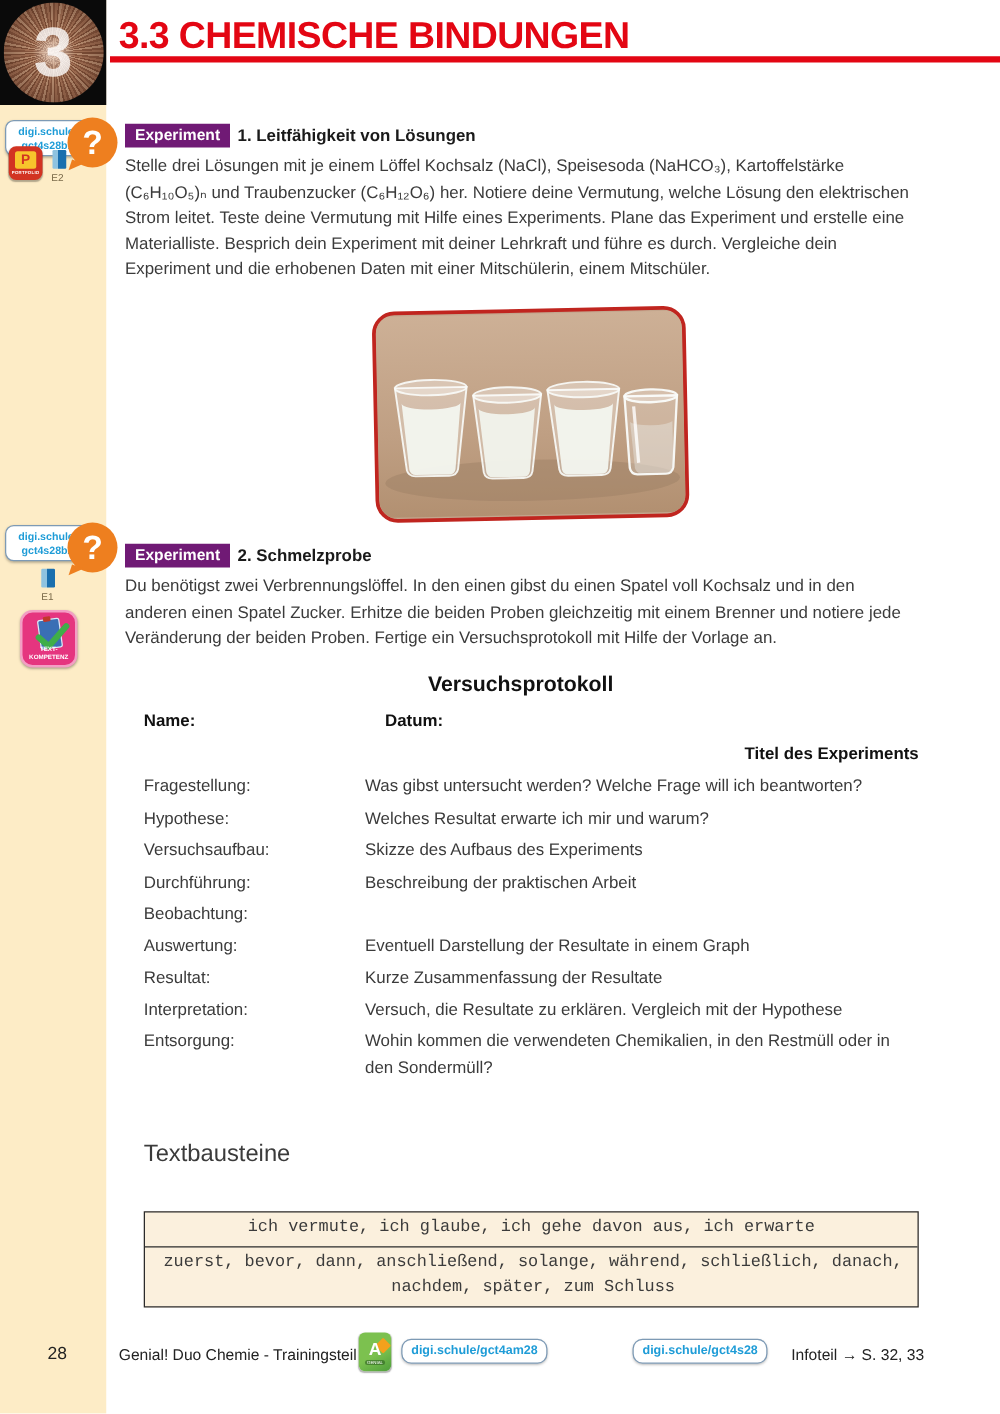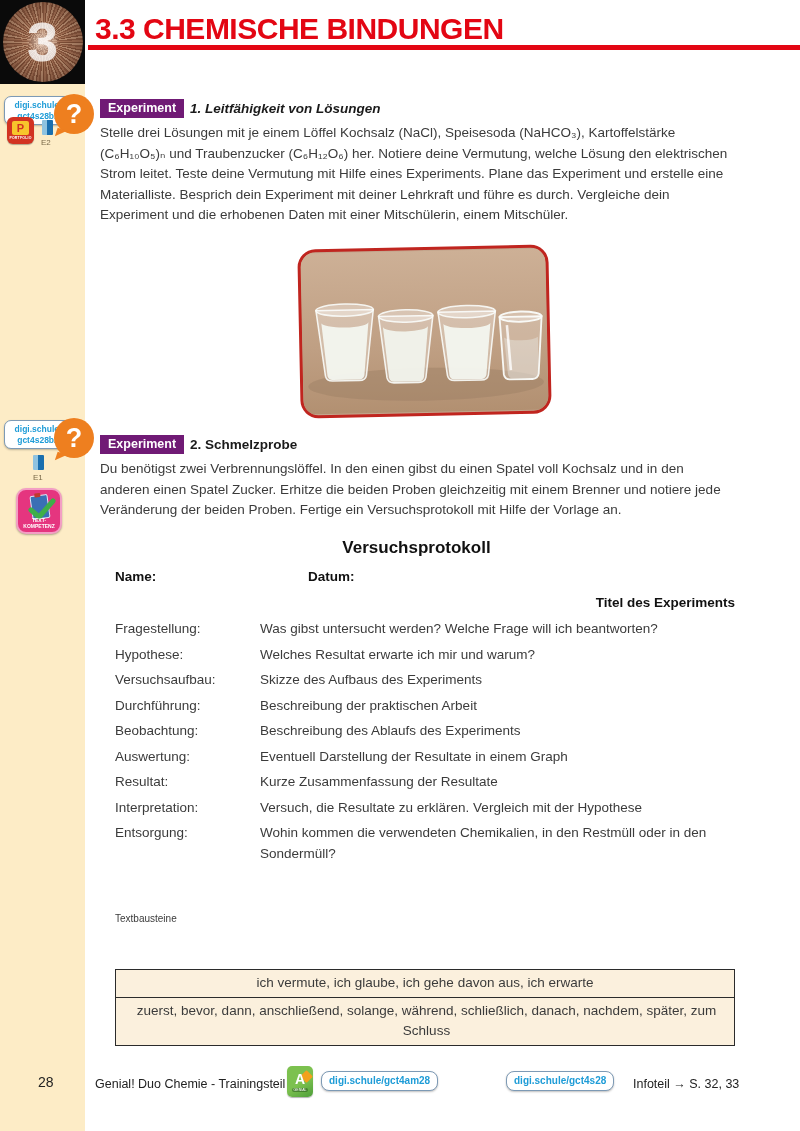--- a/index.html
+++ b/index.html
@@ -139,7 +139,7 @@
   <div class="ex-label" style="left:41px;top:138px;">E2</div>
 
   <div class="exp-badge" style="left:100px;top:99px;">Experiment</div>
-  <div class="exp-title" style="left:190px;top:101px;font-style:italic;">1. Leitfähigkeit von Lösungen</div>
+  <div class="exp-title" style="left:190px;top:101px;">1. Leitfähigkeit von Lösungen</div>
   <div class="body-text" style="top:123px;">Stelle drei Lösungen mit je einem Löffel Kochsalz (NaCl), Speisesoda (NaHCO₃), Kartoffelstärke (C₆H₁₀O₅)ₙ und Traubenzucker (C₆H₁₂O₆) her. Notiere deine Vermutung, welche Lösung den elektrischen Strom leitet. Teste deine Vermutung mit Hilfe eines Experiments. Plane das Experiment und erstelle eine Materialliste. Besprich dein Experiment mit deiner Lehrkraft und führe es durch. Vergleiche dein Experiment und die erhobenen Daten mit einer Mitschülerin, einem Mitschüler.</div>
 
   <div class="photo-frame">

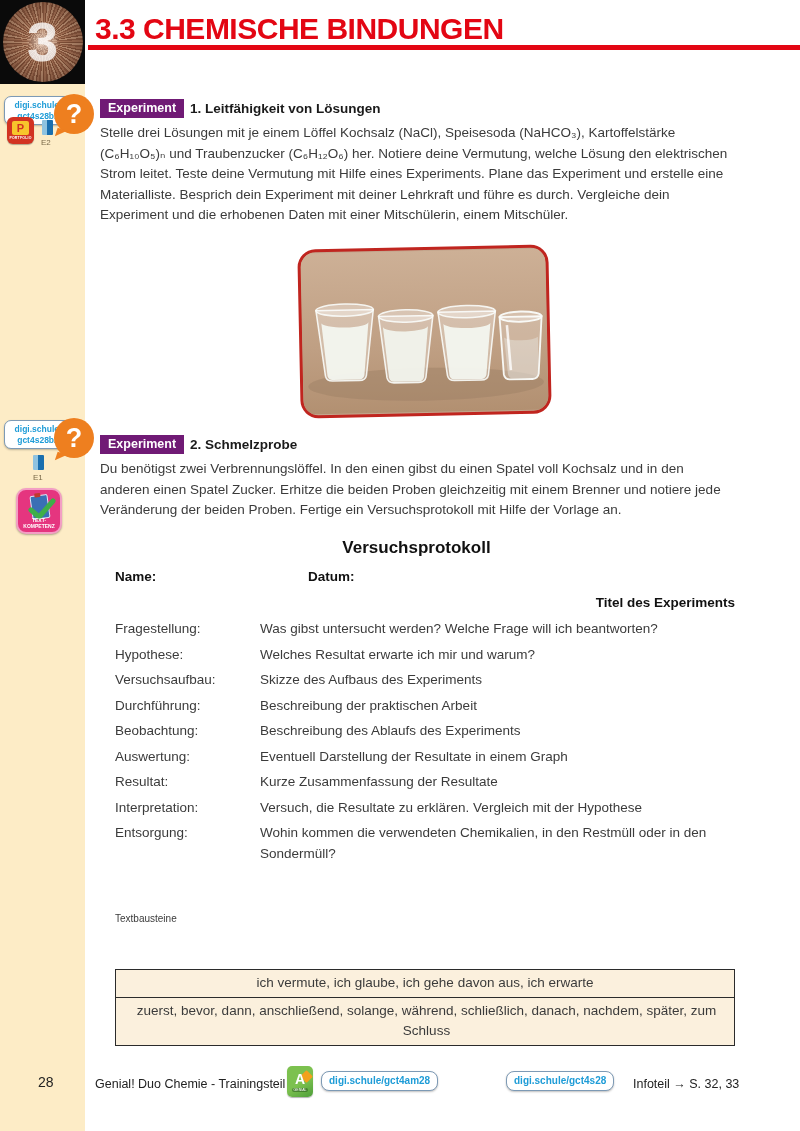--- a/index.html
+++ b/index.html
@@ -90,7 +90,7 @@
   .proto-head .lbl{width:145px;font-weight:800;color:#111;}
   .proto-head .val{font-weight:800;color:#111;padding-left:48px;}
   .proto-sub{text-align:right;font-weight:800;color:#111;margin-bottom:5px;}
-  .proto-row{display:flex;margin-bottom:4.5px;}
+  .proto-row{display:flex;margin-bottom:4.5px;gap:32px;}
   .proto-row .lbl{width:145px;flex:0 0 145px;}
   .proto-row .desc{flex:1;}
 

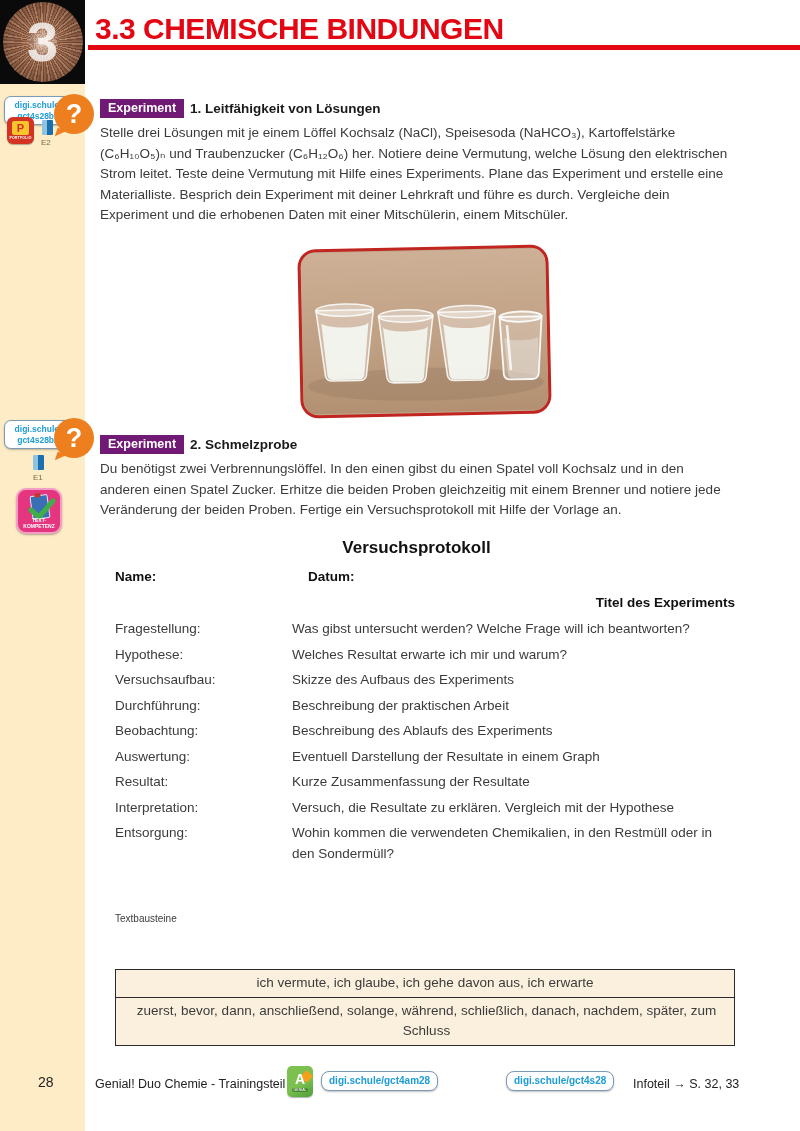--- a/index.html
+++ b/index.html
@@ -227,7 +227,6 @@
     </div>
     <div class="proto-row">
       <div class="lbl">Beobachtung:</div>
-      <div class="desc">Beschreibung des Ablaufs des Experiments</div>
     </div>
     <div class="proto-row">
       <div class="lbl">Auswertung:</div>

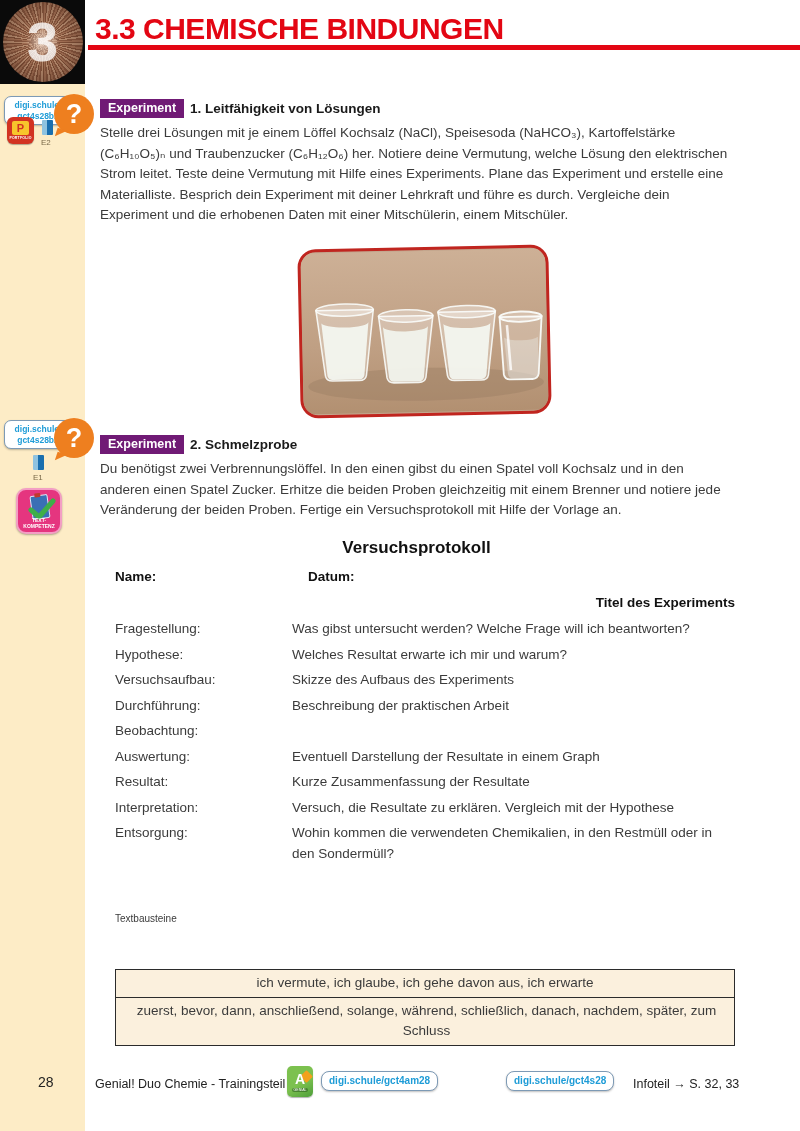--- a/index.html
+++ b/index.html
@@ -95,7 +95,7 @@
   .proto-row .desc{flex:1;}
 
   
-  .tb-label{position:absolute;left:115px;top:913px;font-size:10px;}
+  .tb-label{position:absolute;left:115px;top:913px;font-size:19px;}
   .tb-boxes{position:absolute;left:115px;top:969px;width:618px;border:1.2px solid #2b2b2b;background:#fbf0dd;}
   .tb-row{padding:3px 10px 4px 10px;text-align:center;font-size:13.5px;line-height:20px;}
   .tb-row + .tb-row{border-top:1.2px solid #2b2b2b;padding-left:13px;}

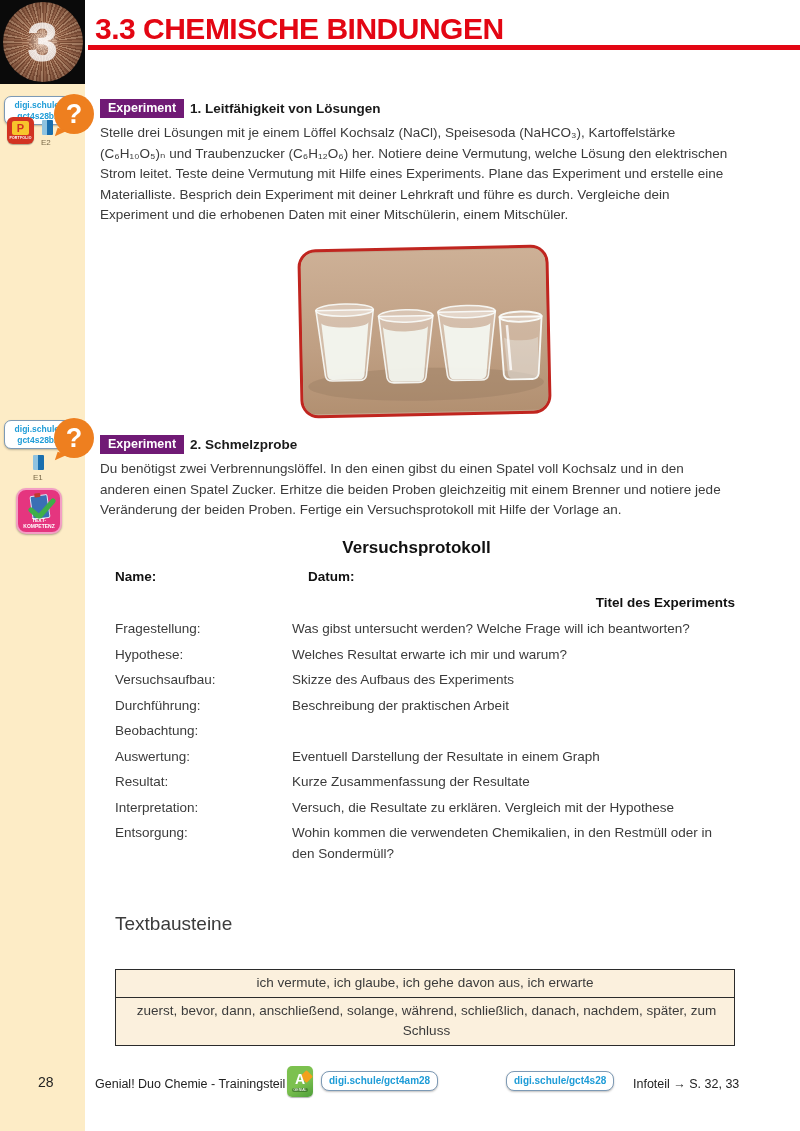--- a/index.html
+++ b/index.html
@@ -96,7 +96,7 @@
 
   
   .tb-label{position:absolute;left:115px;top:913px;font-size:19px;}
-  .tb-boxes{position:absolute;left:115px;top:969px;width:618px;border:1.2px solid #2b2b2b;background:#fbf0dd;}
+  .tb-boxes{position:absolute;left:115px;top:969px;width:618px;border:1.2px solid #2b2b2b;background:#fbf0dd;font-family:Liberation Mono, monospace;}
   .tb-row{padding:3px 10px 4px 10px;text-align:center;font-size:13.5px;line-height:20px;}
   .tb-row + .tb-row{border-top:1.2px solid #2b2b2b;padding-left:13px;}
 

